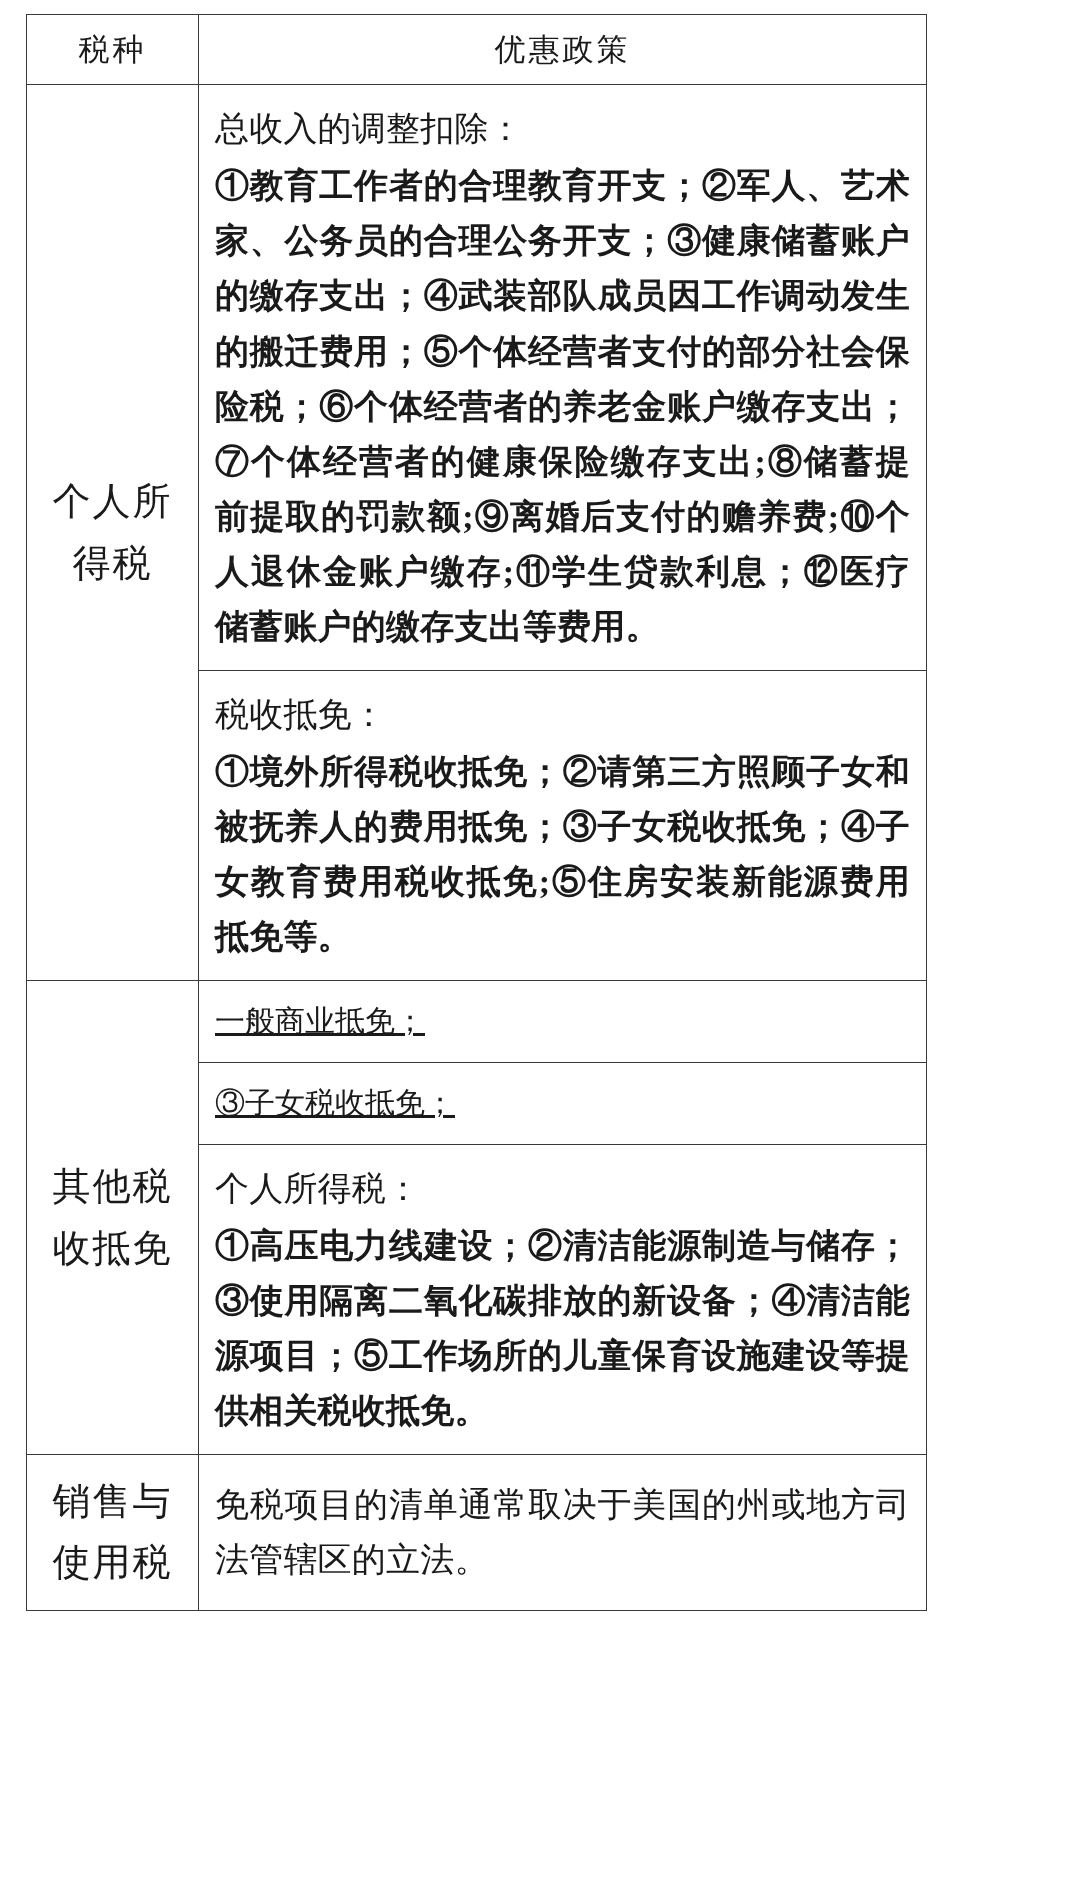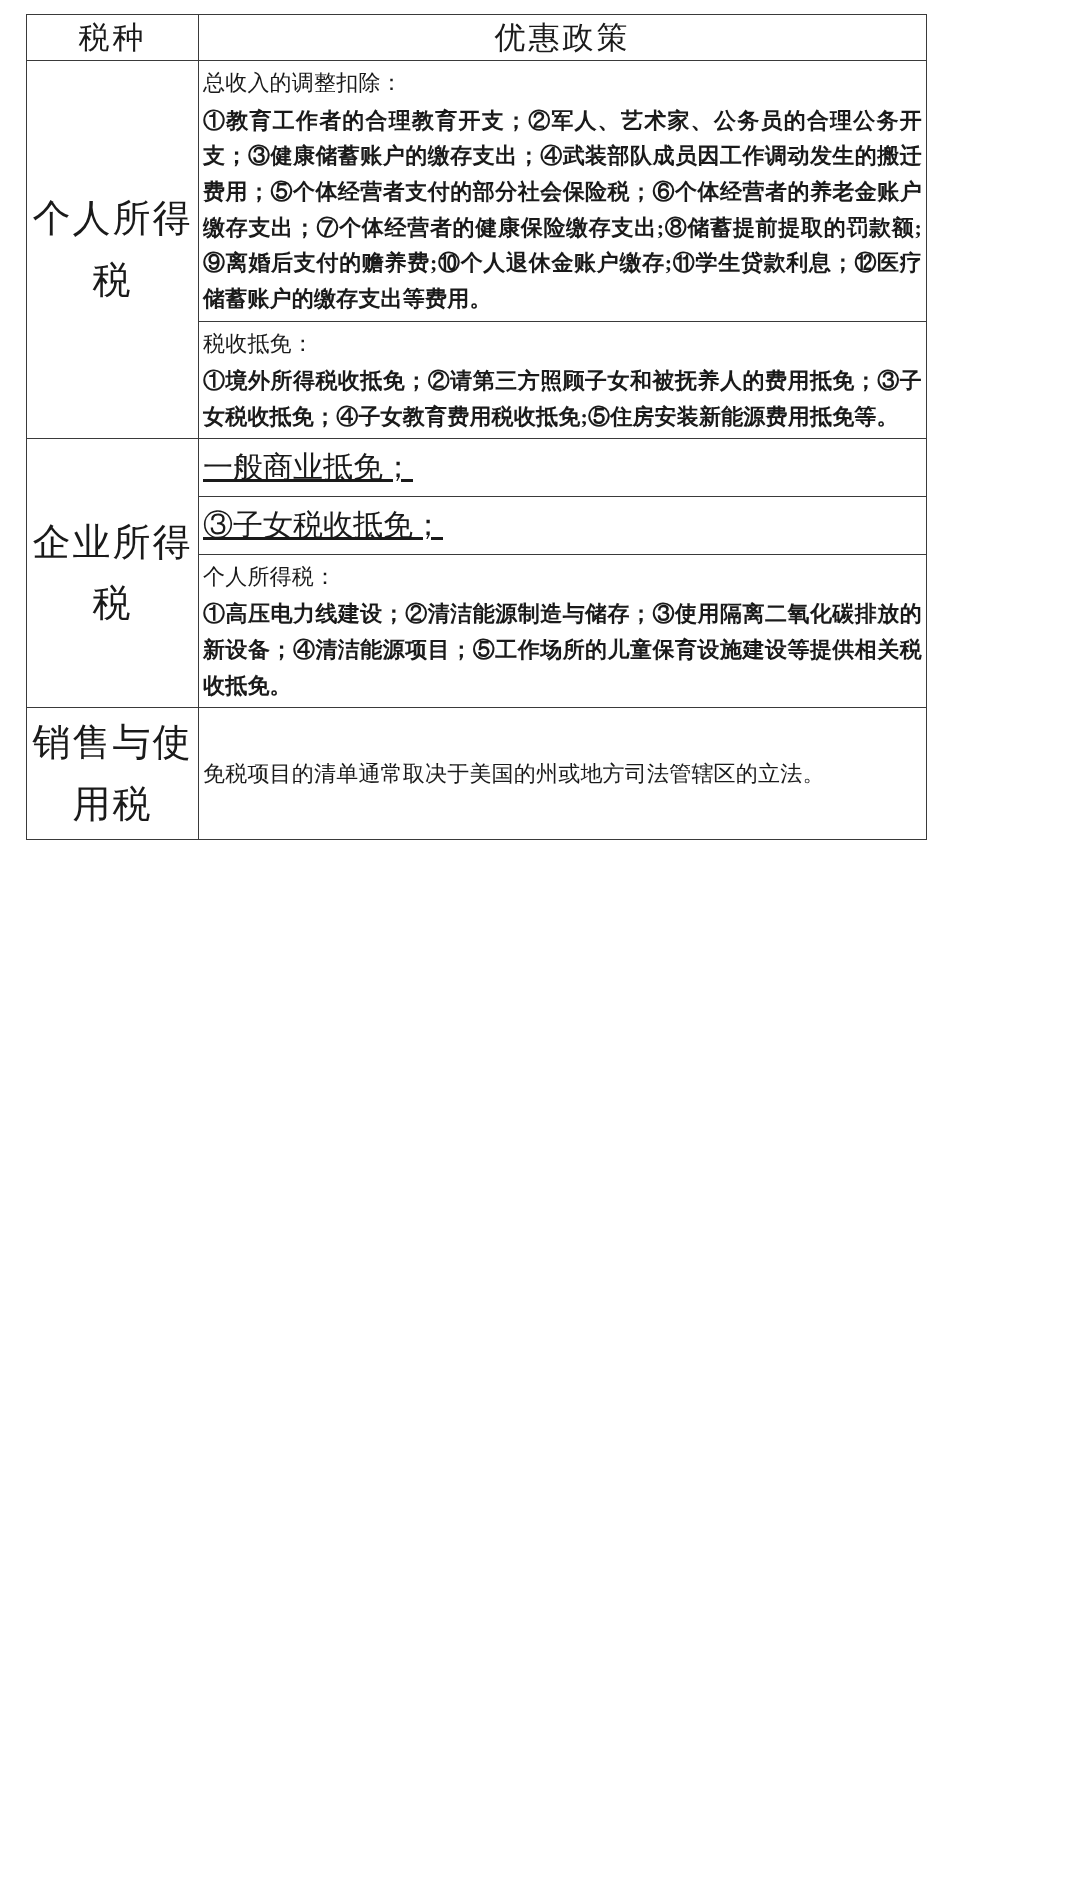--- a/index.html
+++ b/index.html
@@ -31,7 +31,7 @@
   table.tax-table th {
     border: 1.5px solid #3a3a3a;
     vertical-align: middle;
-    padding: 4px;
+    padding: 16px;
   }
   col.c-kind { width: 172px; }
   col.c-policy { width: 728px; }

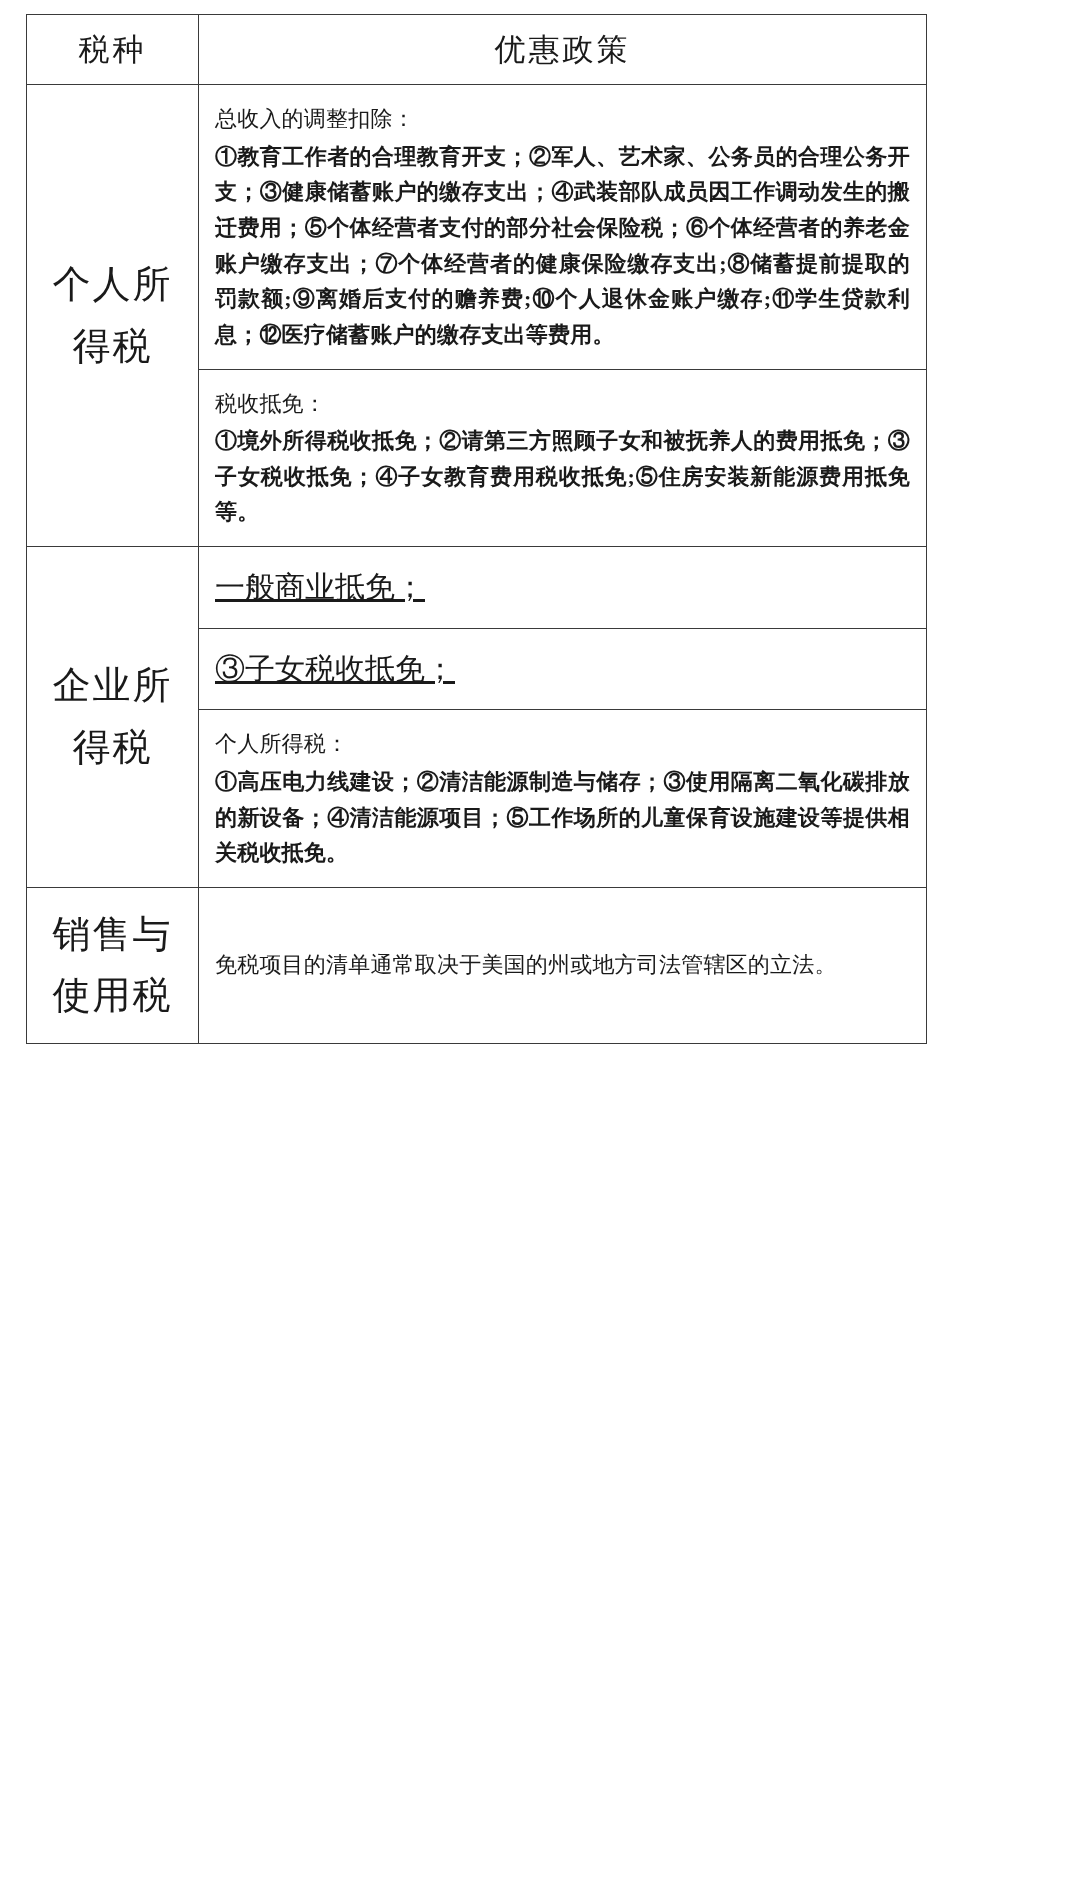--- a/index.html
+++ b/index.html
@@ -52,7 +52,7 @@
     padding: 6px 10px;
   }
   .policy-cell {
-    font-size: 22px;
+    font-size: 34px;
     line-height: 1.62;
     letter-spacing: 0.2px;
     padding: 14px 14px 16px 14px;

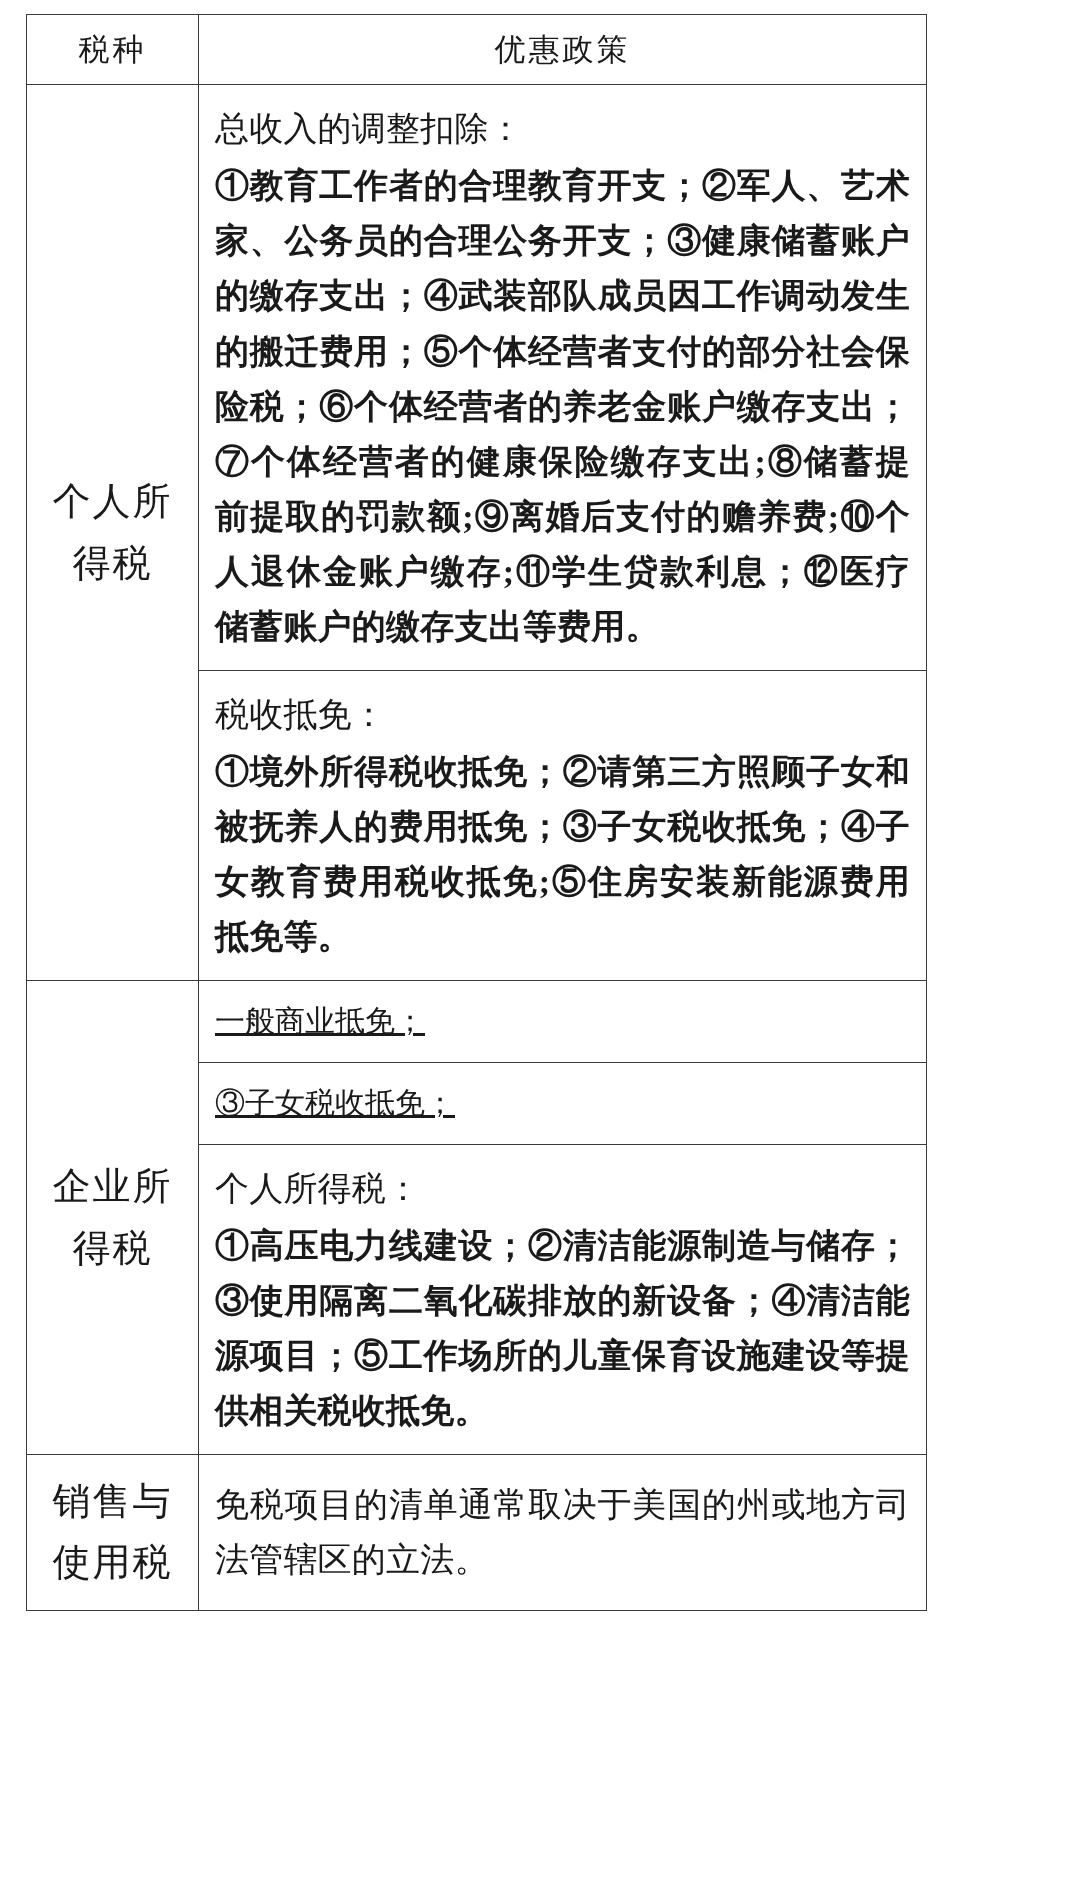--- a/index.html
+++ b/index.html
@@ -109,7 +109,7 @@
       </tr>
 
       <tr>
-        <td class="kind-cell" rowspan="3">企业所得税</td>
+        <td class="kind-cell" rowspan="3">其他税收抵免</td>
         <td class="single-line tight">一般商业抵免；</td>
       </tr>
       <tr>

